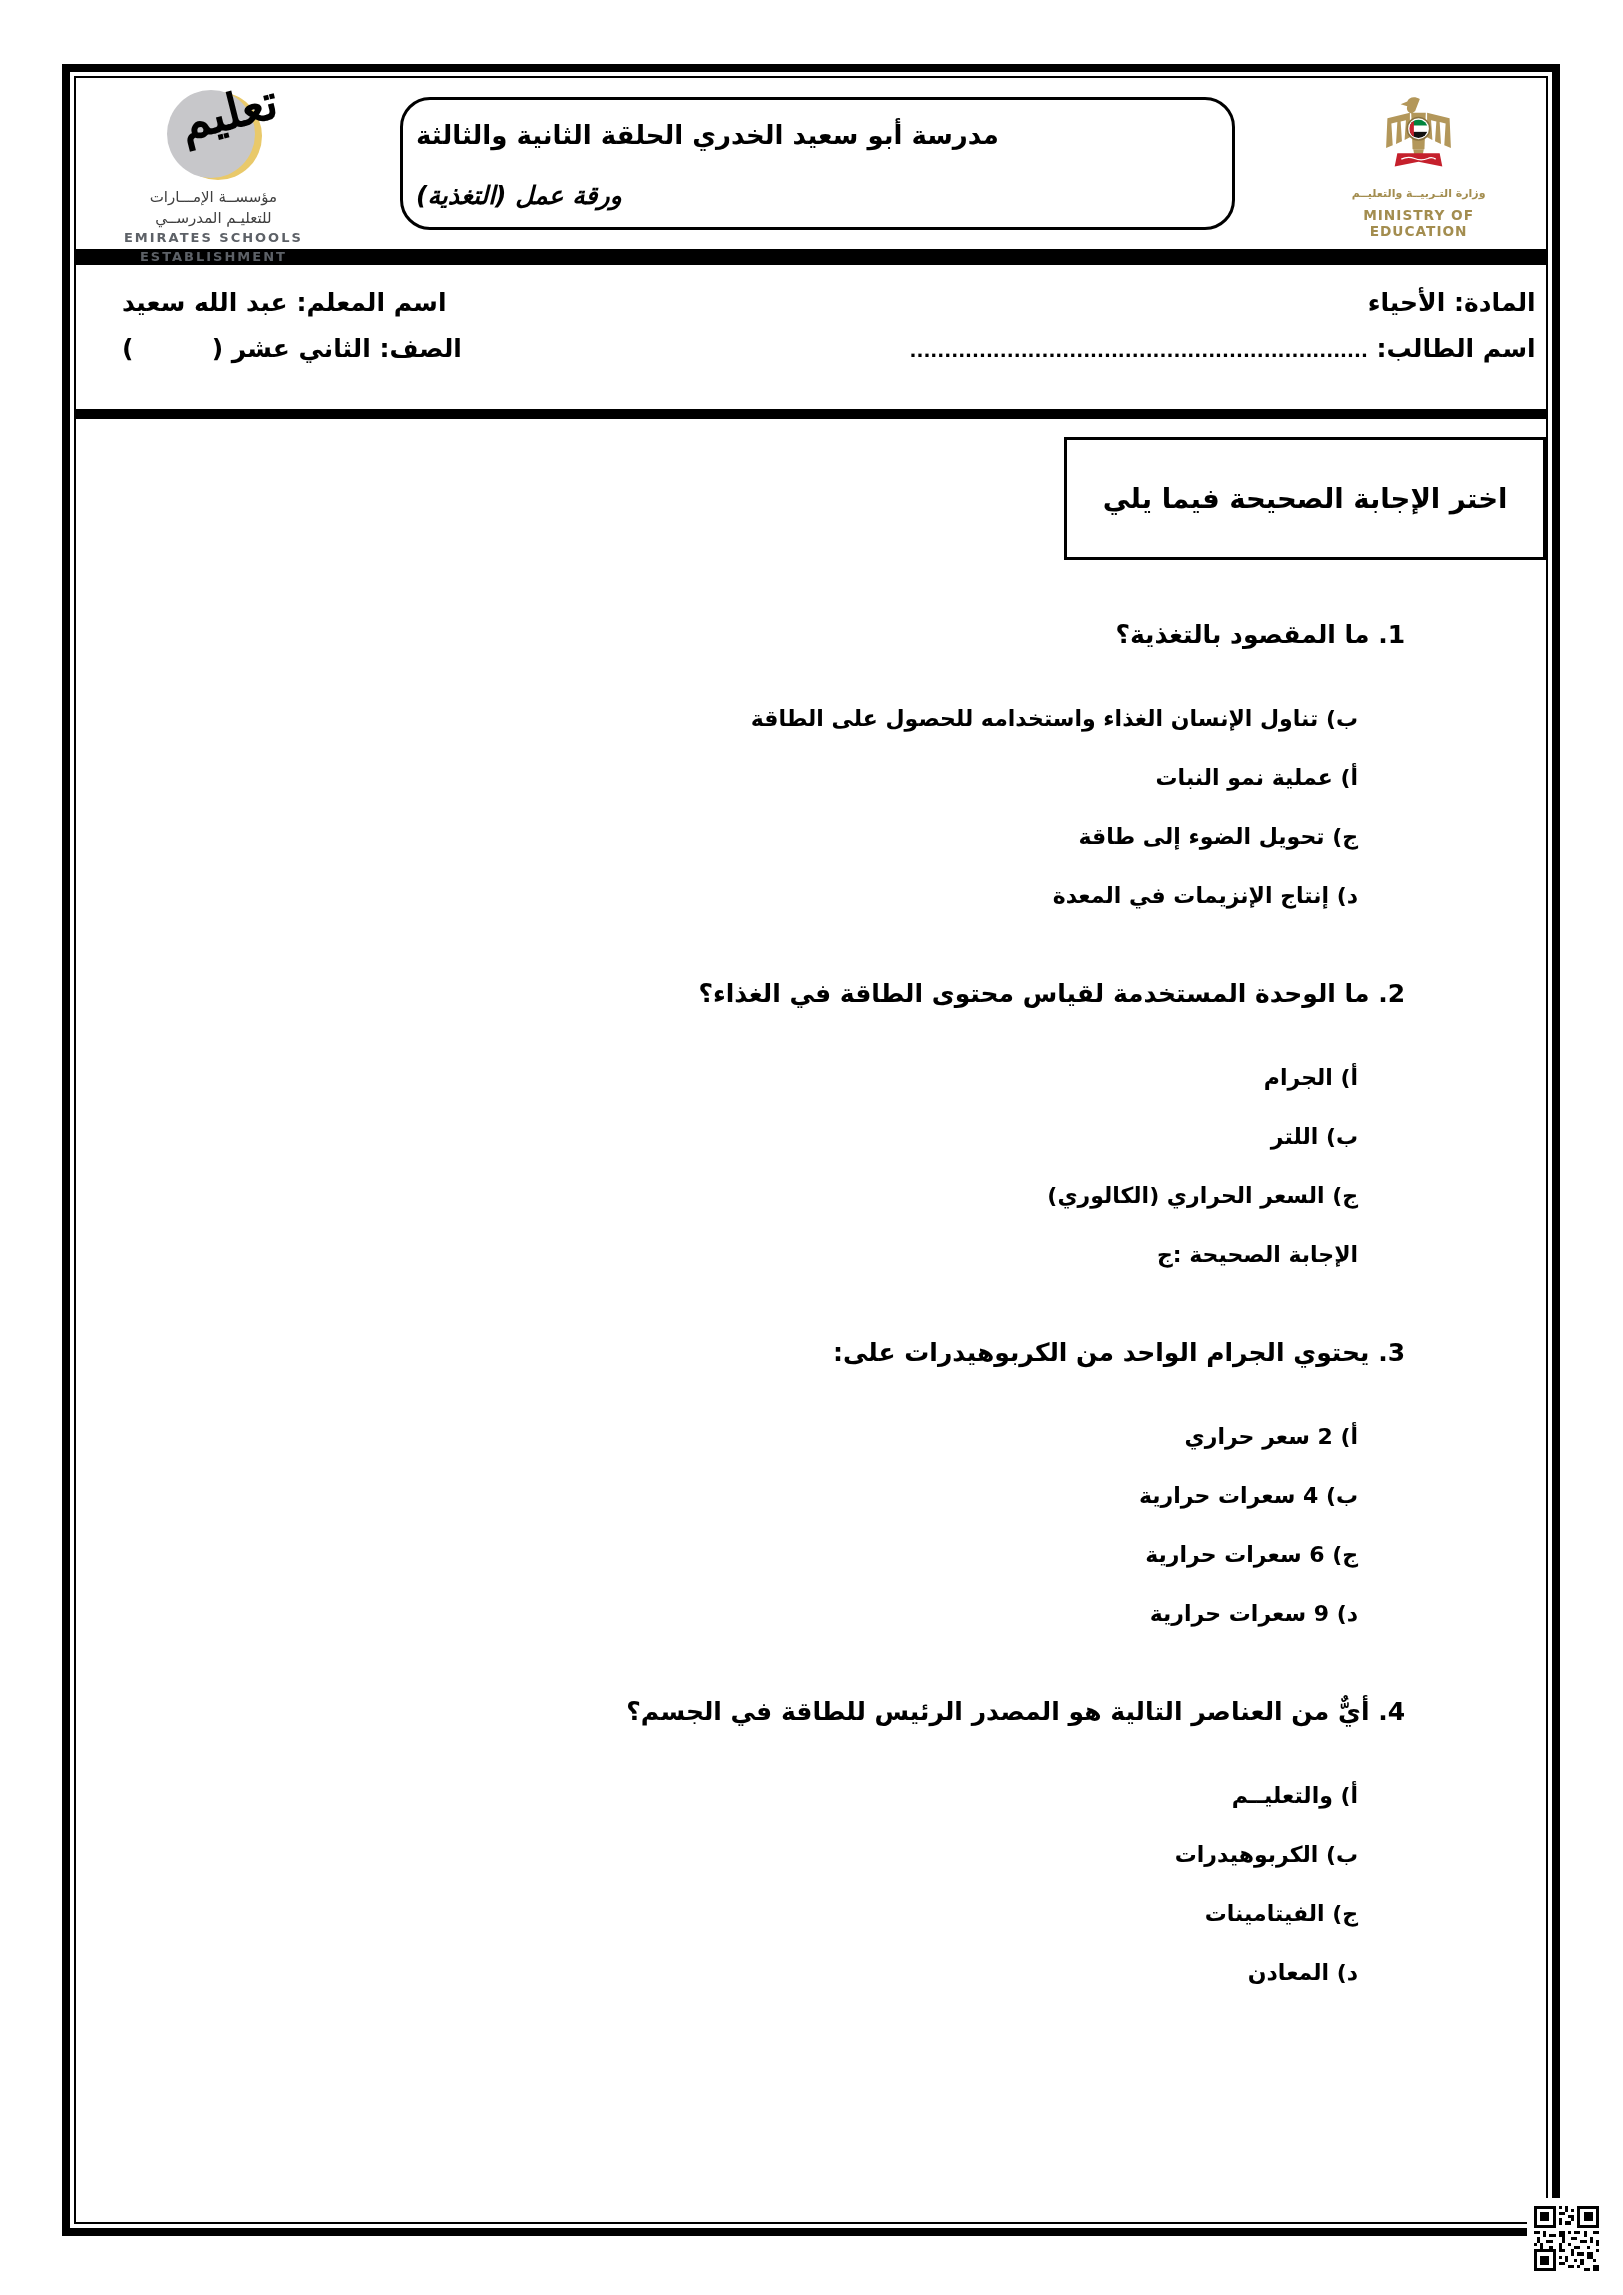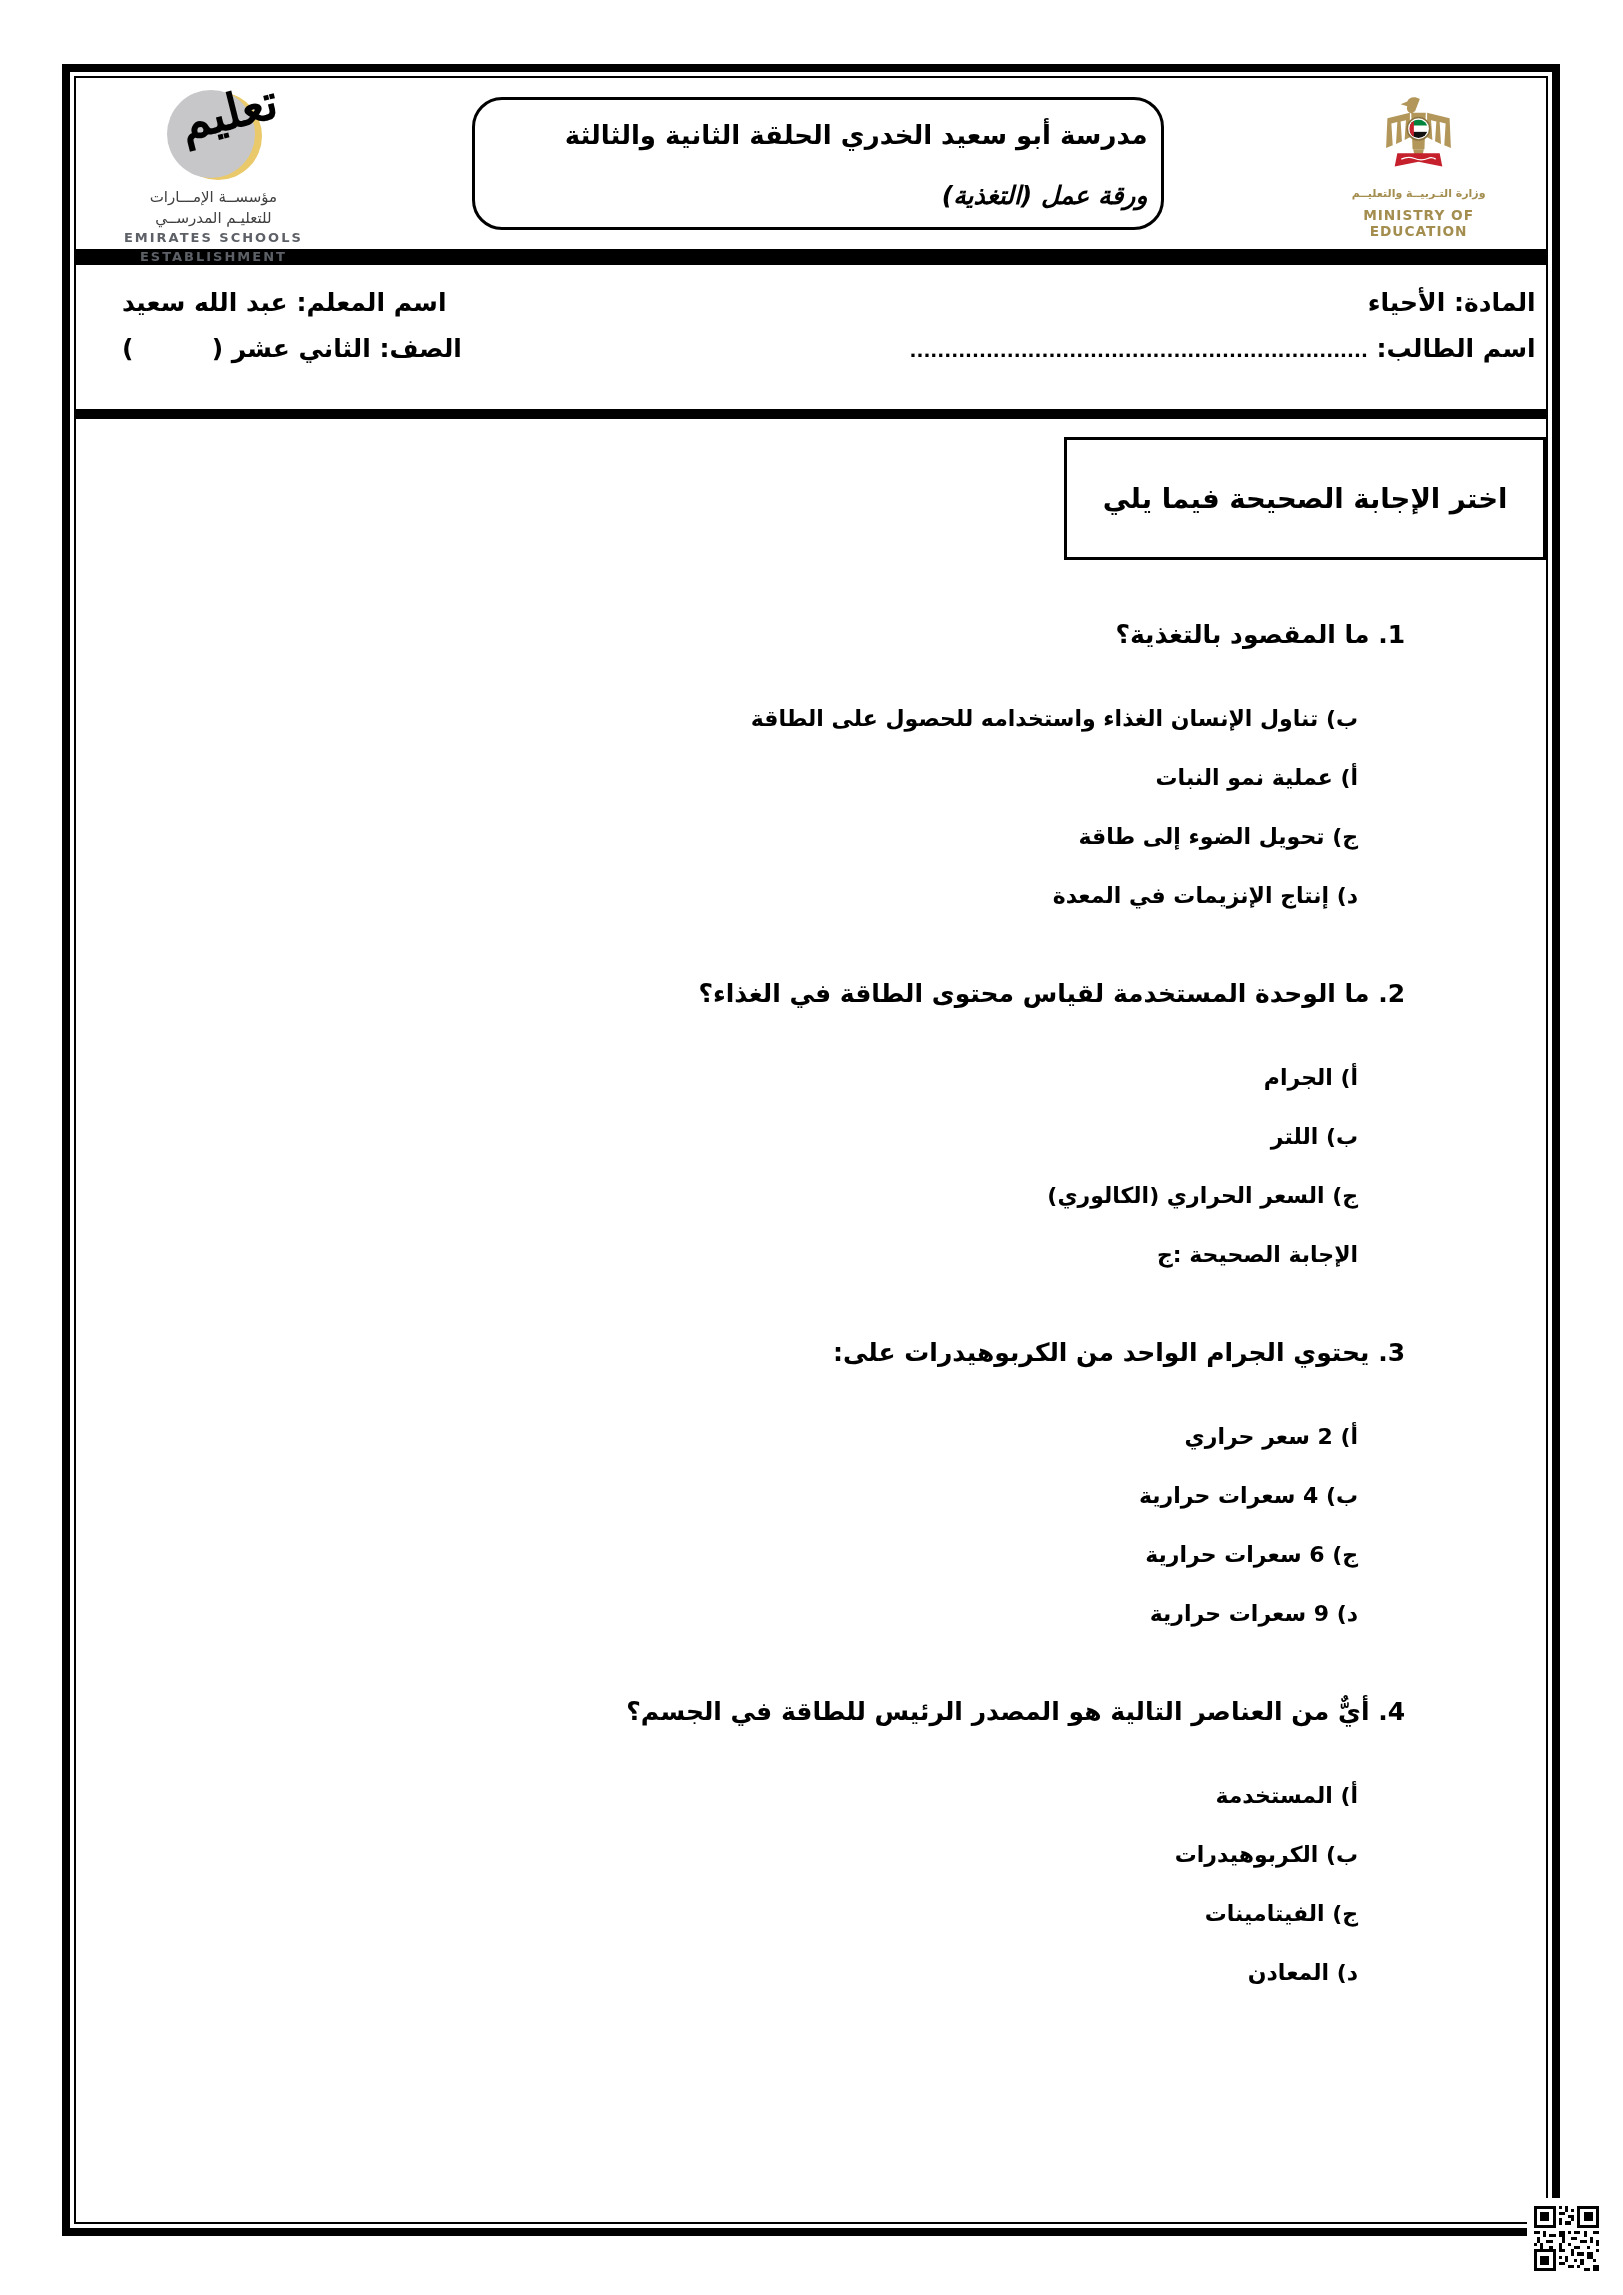--- a/index.html
+++ b/index.html
@@ -21,8 +21,8 @@
               font-size:48px;font-weight:bold;transform:rotate(-14deg);line-height:1;}
   .ese-ar{direction:rtl;font-size:15px;color:#404040;line-height:1.25;margin-top:2.6px;}
   .ese-en{font-size:13px;color:#5d6167;letter-spacing:2px;font-weight:bold;line-height:1.3;margin-top:2px;}
-  .school-box{width:692px;flex:none;margin-top:14.4px;border:3.3px solid #000;border-radius:30px;
-              box-sizing:border-box;text-align:right;direction:rtl;padding:19.6px 13px 17px;}
+  .school-box{width:835px;flex:none;margin-top:14.4px;border:3.3px solid #000;border-radius:30px;
+              box-sizing:border-box;text-align:left;direction:rtl;padding:19.6px 13px 17px;}
   .school-line1{font-size:26px;font-weight:bold;margin-bottom:31px;}
   .school-line2{font-size:25px;font-weight:bold;font-style:italic;}
   .moe-logo{width:203px;text-align:center;padding-top:11.8px;flex:none;}

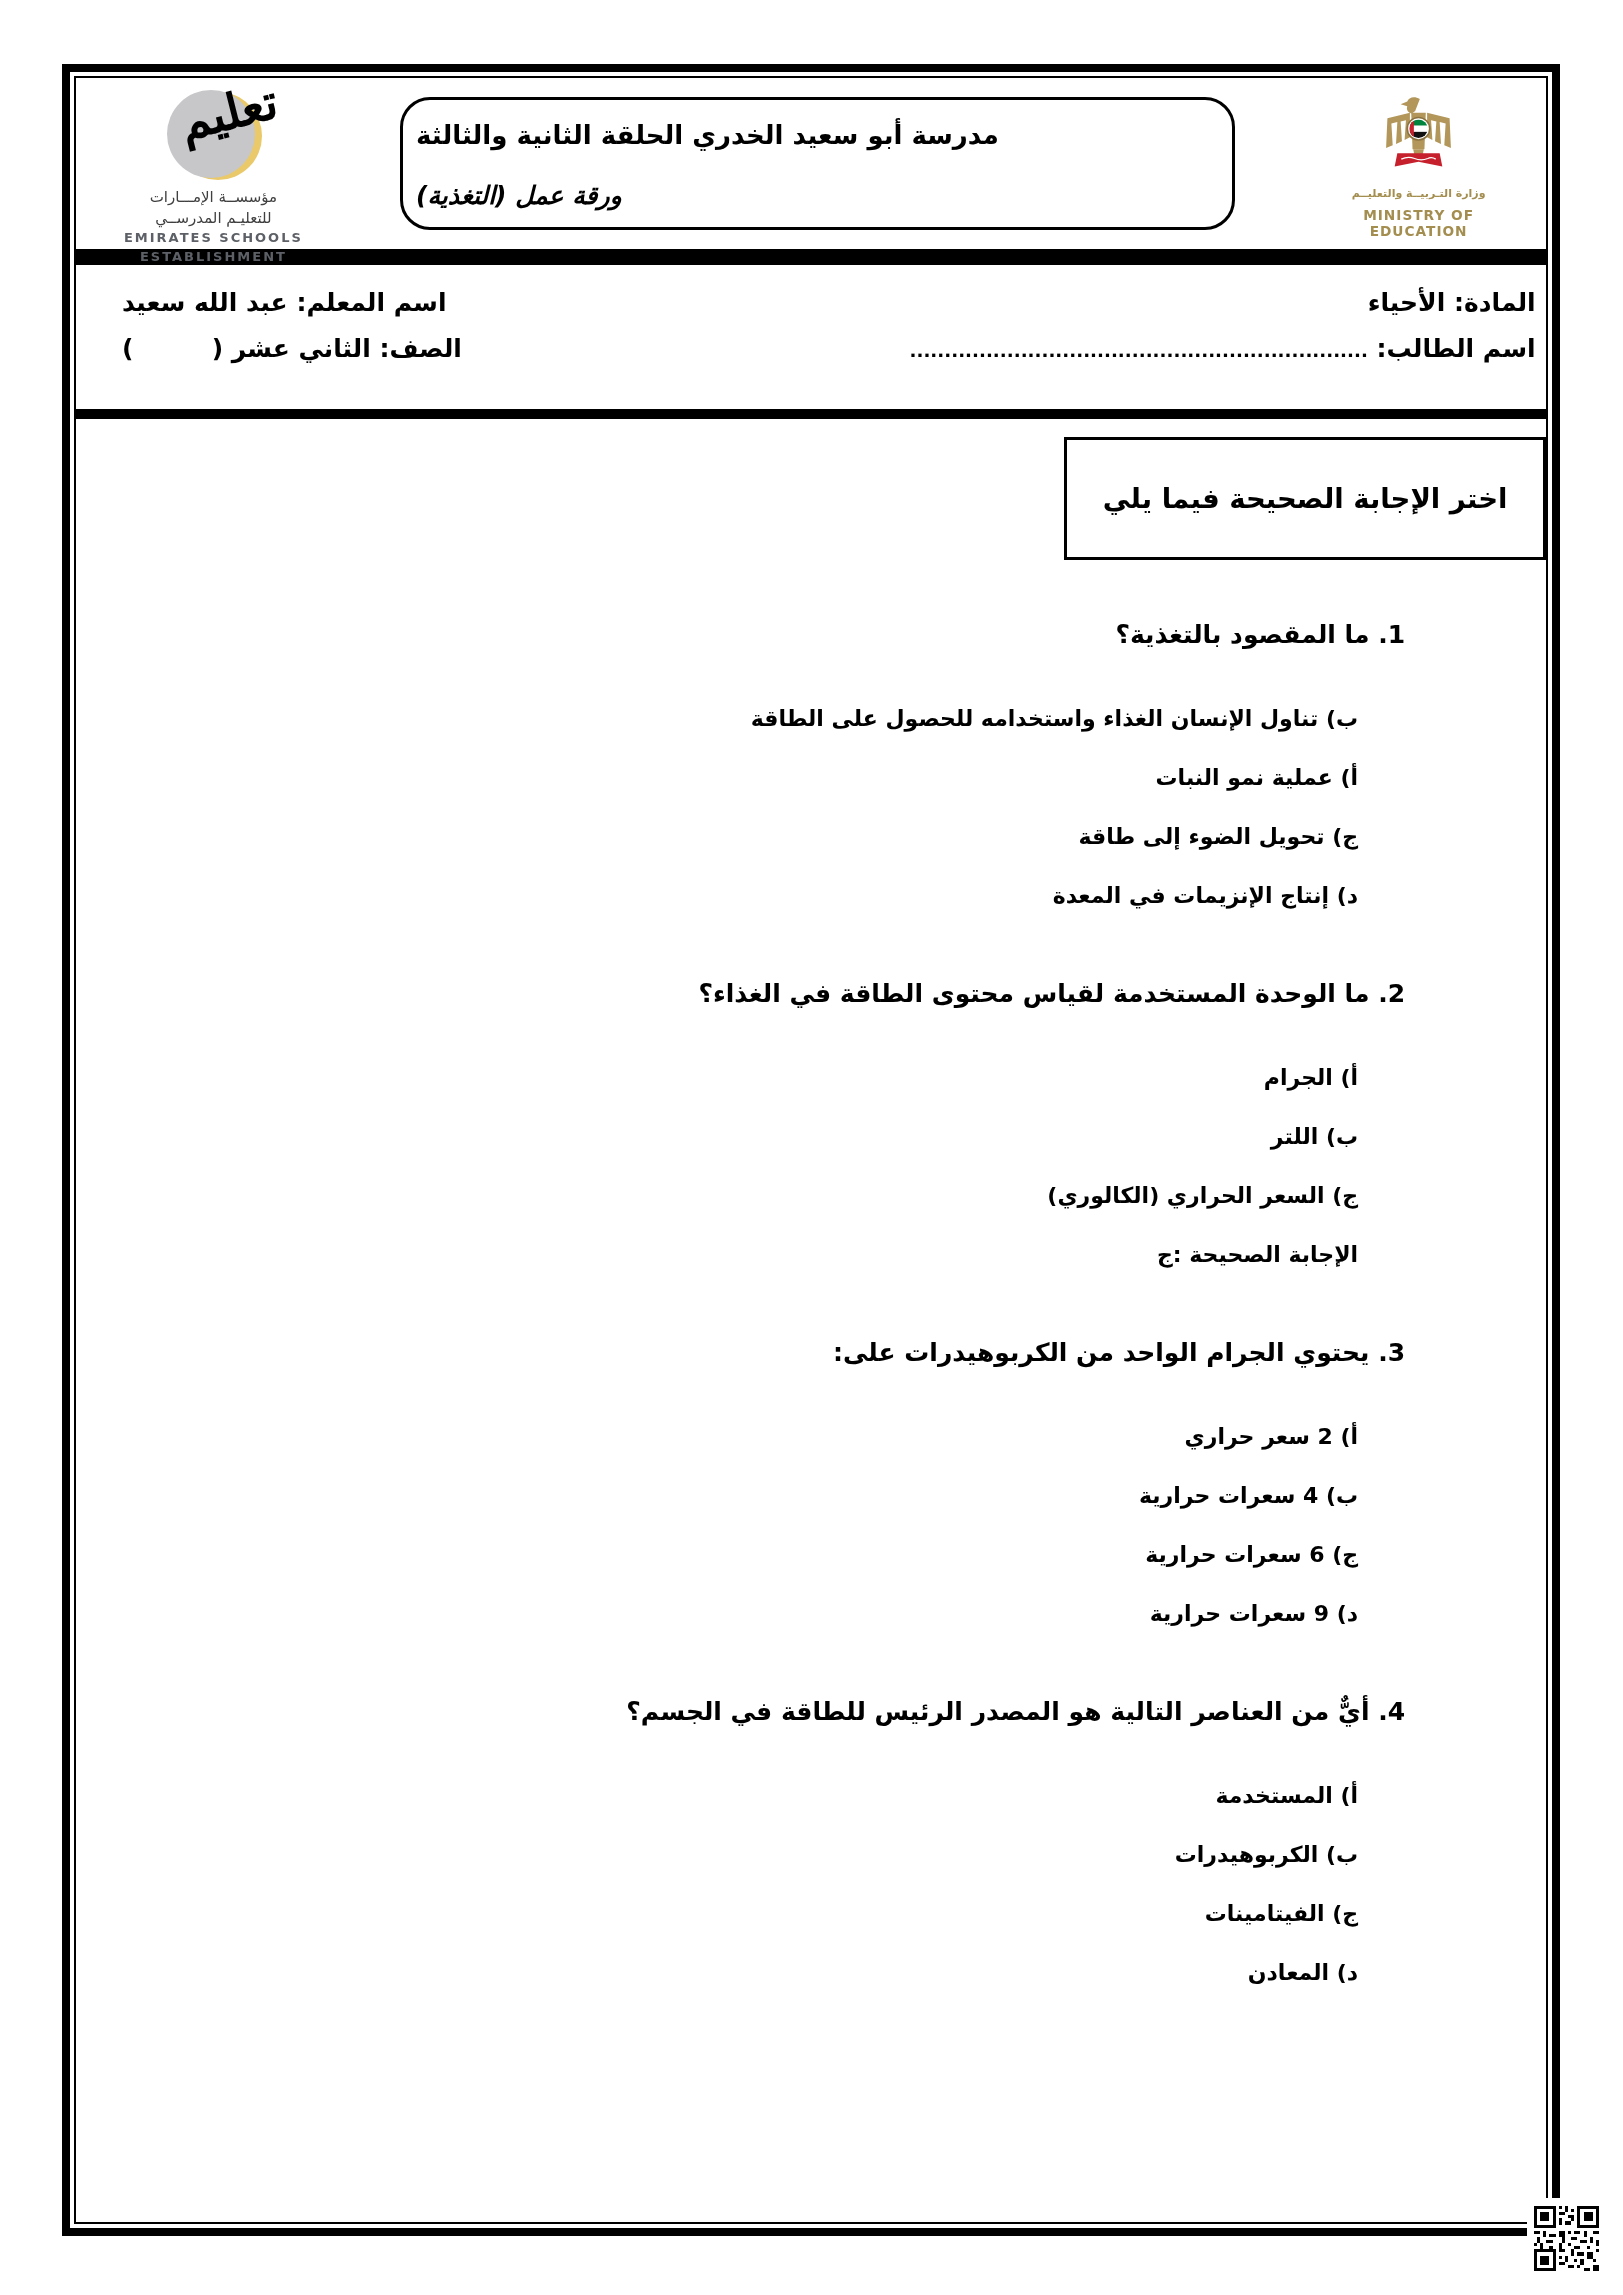--- a/index.html
+++ b/index.html
@@ -173,7 +173,7 @@
             <span>أيٌّ من العناصر التالية هو المصدر الرئيس للطاقة في الجسم؟</span>
           </div>
           <div class="options">
-            <div class="option">أ) المستخدمة</div>
+            <div class="option">أ) والتعليــم</div>
             <div class="option">ب) الكربوهيدرات</div>
             <div class="option">ج) الفيتامينات</div>
             <div class="option">د) المعادن</div>

